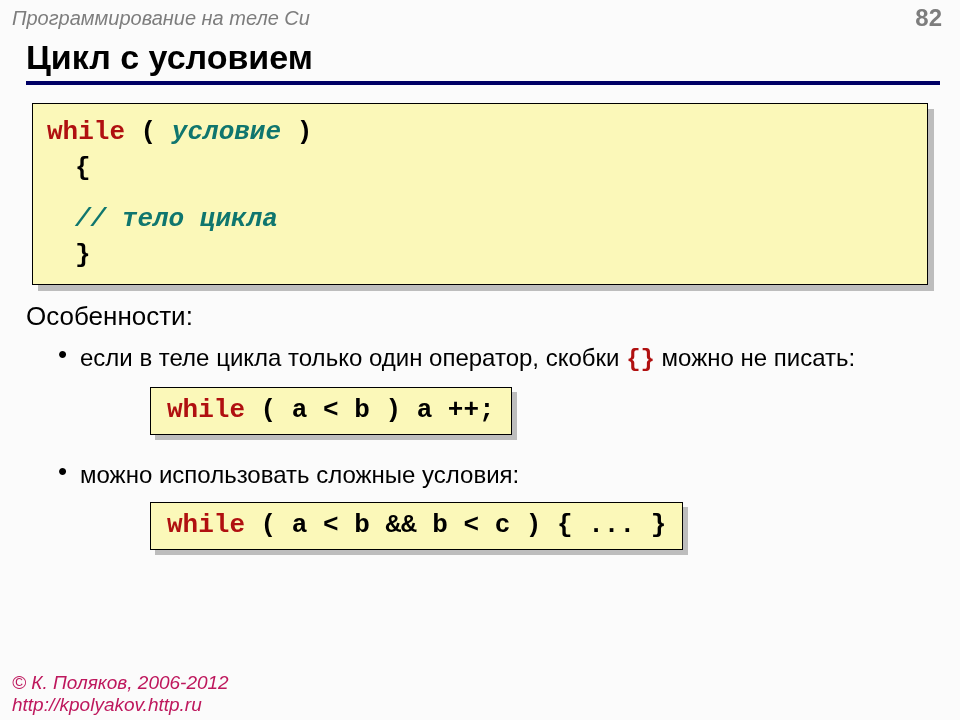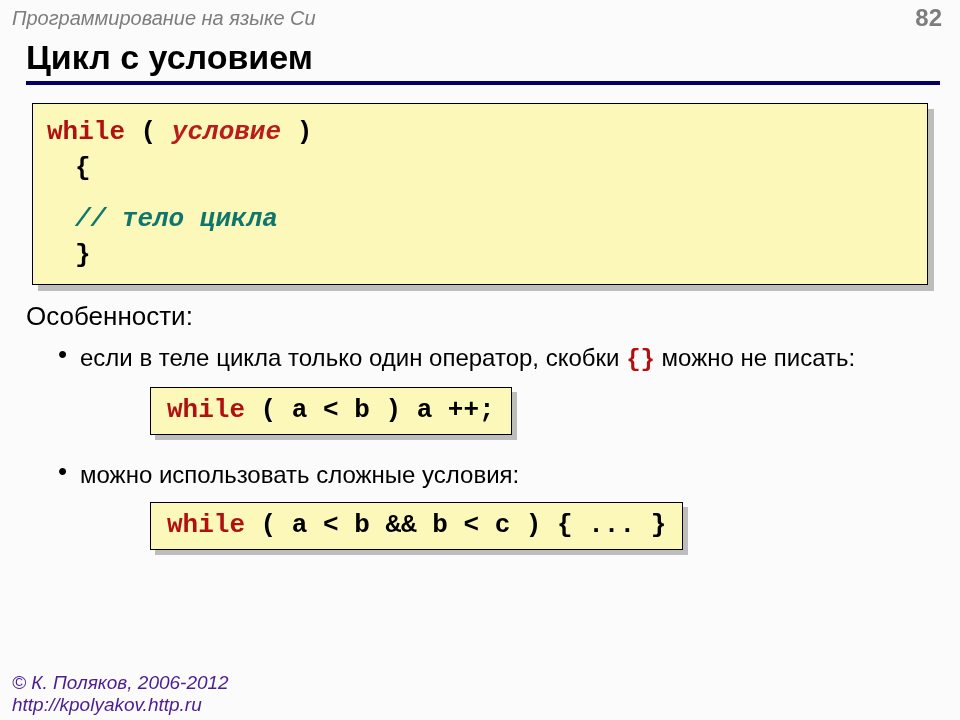--- a/index.html
+++ b/index.html
@@ -121,7 +121,7 @@
 <body>
 
 <div class="header-bar">
-  <span class="subject">Программирование на языке Си</span>
+  <span class="subject">Программирование на теле Си</span>
   <span class="pagenum">82</span>
 </div>
 

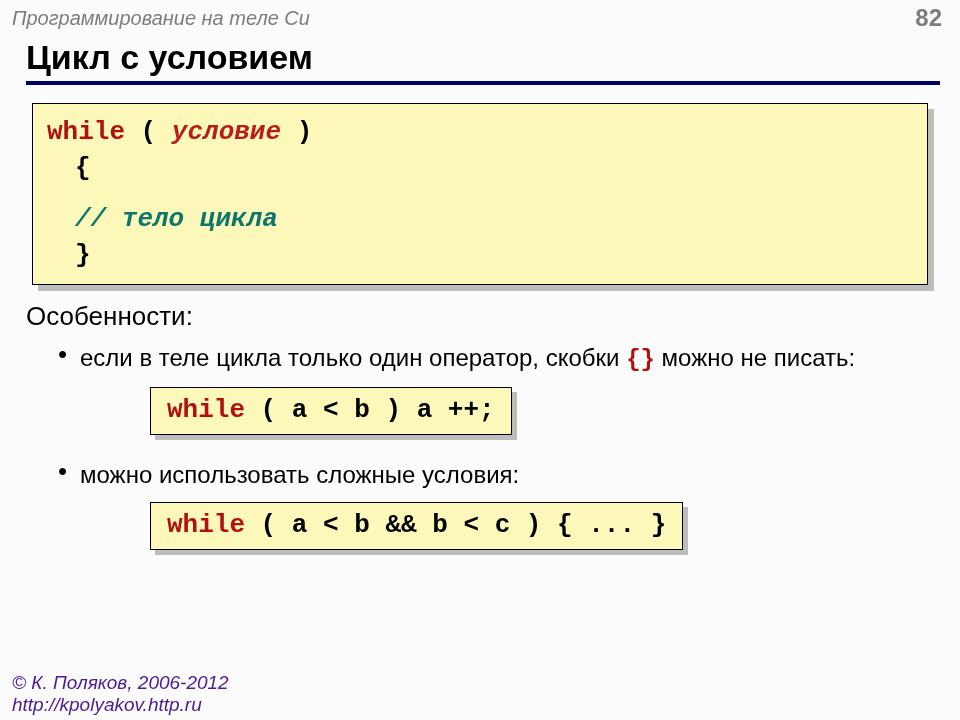--- a/index.html
+++ b/index.html
@@ -53,7 +53,7 @@
     line-height: 1.4;
   }
   .codebox .kw-while { color: #b01010; }
-  .codebox .kw-cond { color: #b91c1c; font-style: italic; }
+  .codebox .kw-cond { color: #0f766e; font-style: italic; }
   .codebox .kw-body { color: #0f766e; font-style: italic; margin-top: 14px; }
   .codebox .indent { padding-left: 28px; display: inline-block; }
   .features-heading {

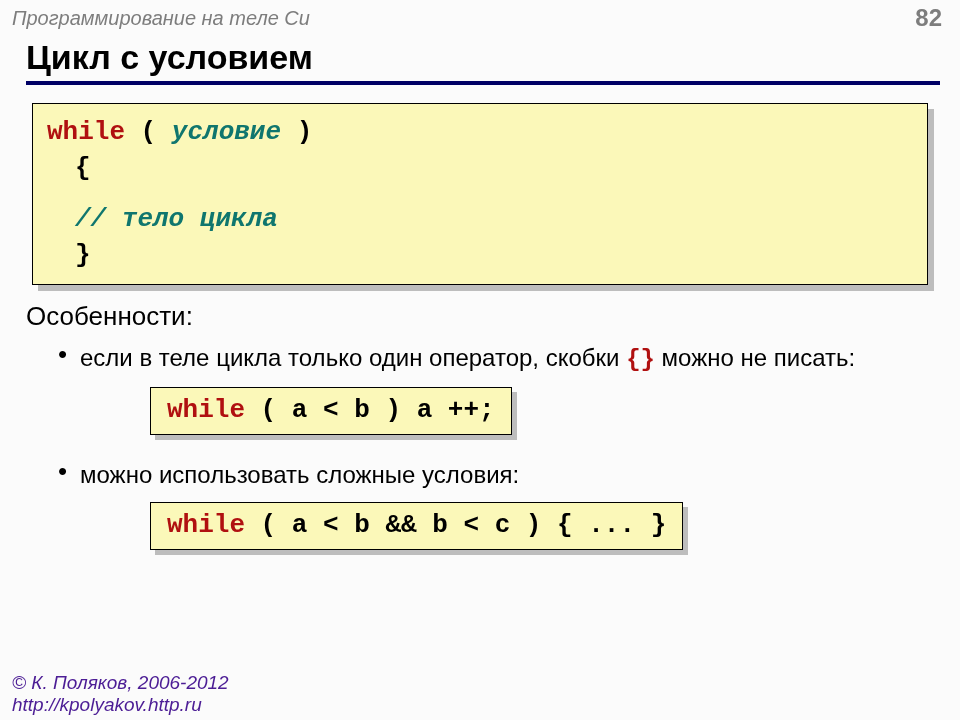--- a/index.html
+++ b/index.html
@@ -111,7 +111,7 @@
     position: absolute;
     left: 12px;
     bottom: 4px;
-    color: #4c1d95;
+    color: #be185d;
     font-style: italic;
     font-size: 19px;
     line-height: 1.15;

